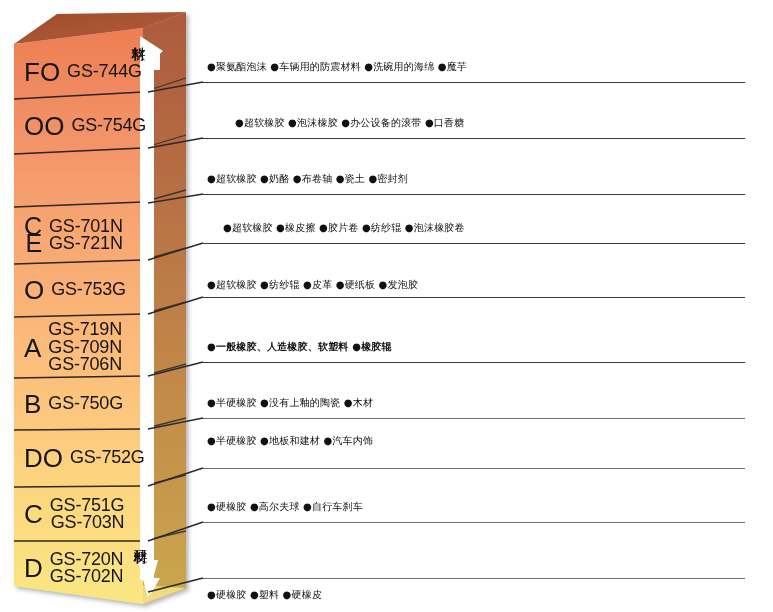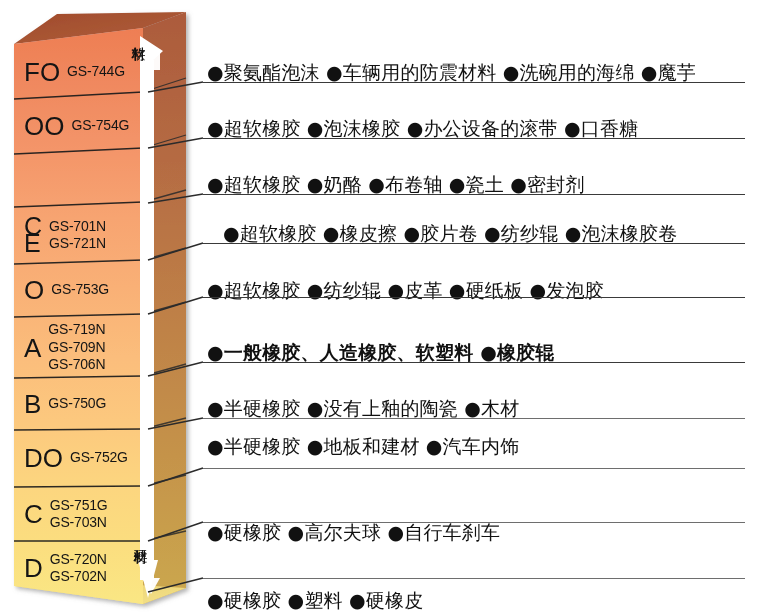--- a/index.html
+++ b/index.html
@@ -10,7 +10,7 @@
     overflow:hidden;
     position:relative;
   }
-  #stage{position:absolute;left:0;top:0;width:670px;height:612px;}
+  #stage{position:absolute;left:0;top:0;width:670px;height:612px;text-align:right;}
 
   
   .prism{position:absolute;left:0;top:0;width:220px;height:612px;}

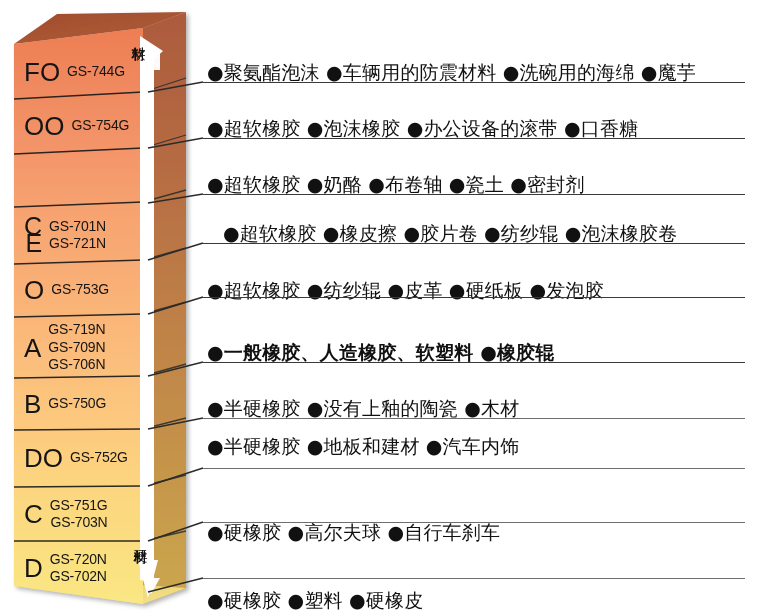--- a/index.html
+++ b/index.html
@@ -38,7 +38,7 @@
     justify-content:center;
   }
   .code{
-    font-size:14px;
+    font-size:18px;
     line-height:17.5px;
     white-space:nowrap;
     letter-spacing:-0.2px;

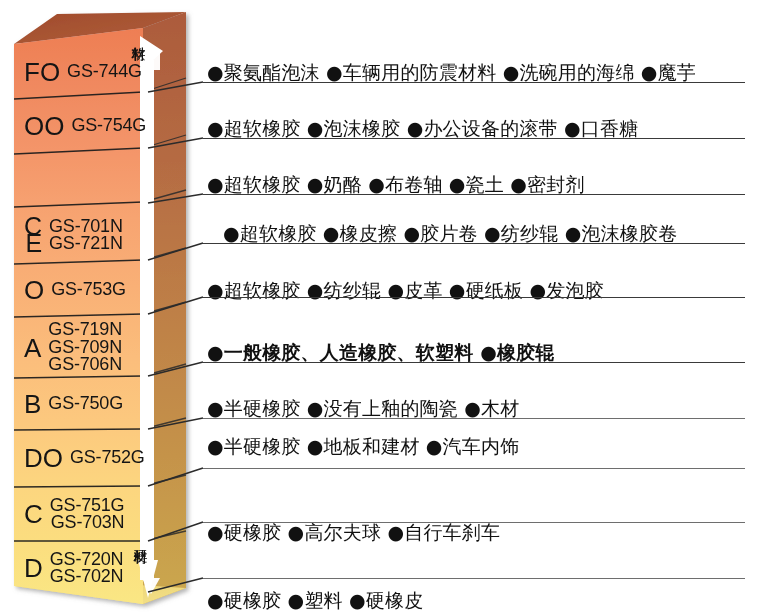--- a/index.html
+++ b/index.html
@@ -73,7 +73,7 @@
   .rowtext{
     position:absolute;
     left:207px;
-    font-size:19px;
+    font-size:10px;
     color:#111;
     white-space:nowrap;
     font-family:"DejaVu Sans",sans-serif;

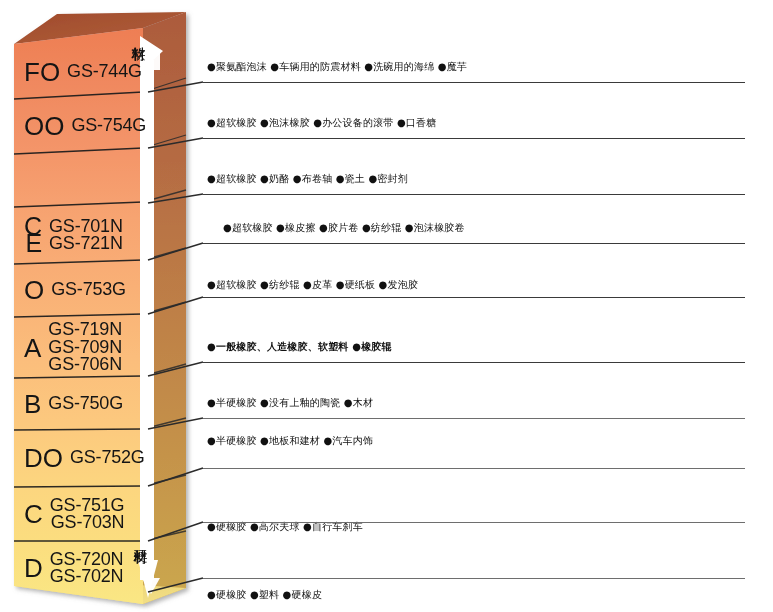--- a/index.html
+++ b/index.html
@@ -265,7 +265,7 @@
     <div class="rowtext" style="top:60px;">●聚氨酯泡沫 ●车辆用的防震材料 ●洗碗用的海绵 ●魔芋</div>
     <div class="rowline" style="top:82px;"></div>
 
-    <div class="rowtext" style="top:116px;">●超软橡胶 ●泡沫橡胶 ●办公设备的滚带 ●口香糖</div>
+    <div class="rowtext" style="top:116px;margin-left:28px;">●超软橡胶 ●泡沫橡胶 ●办公设备的滚带 ●口香糖</div>
     <div class="rowline" style="top:138px;"></div>
 
     <div class="rowtext" style="top:172px;">●超软橡胶 ●奶酪 ●布卷轴 ●瓷土 ●密封剂</div>

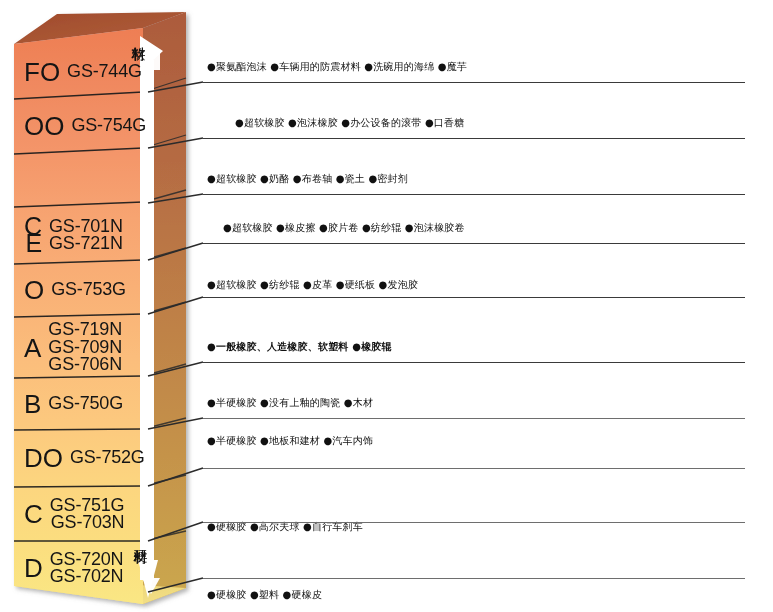--- a/index.html
+++ b/index.html
@@ -286,7 +286,7 @@
     <div class="rowtext" style="top:434px;">●半硬橡胶 ●地板和建材 ●汽车内饰</div>
     <div class="rowline light" style="top:468px;"></div>
 
-    <div class="rowtext" style="top:500px;margin-top:20px;">●硬橡胶 ●高尔夫球 ●自行车刹车</div>
+    <div class="rowtext" style="top:500px;">●硬橡胶 ●高尔夫球 ●自行车刹车</div>
     <div class="rowline light" style="top:522px;"></div>
 
     <div class="rowtext" style="top:556px;margin-top:32px;">●硬橡胶 ●塑料 ●硬橡皮</div>

